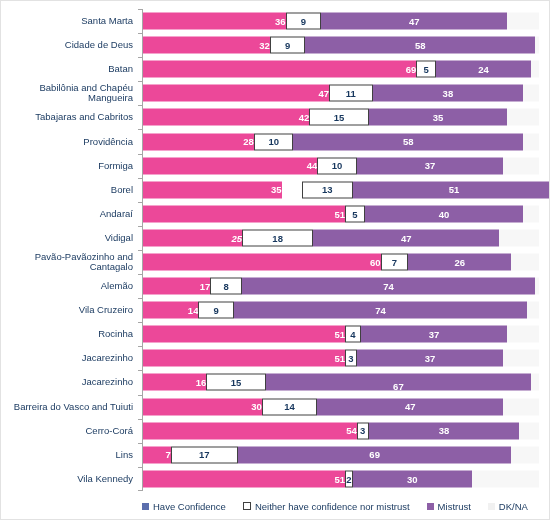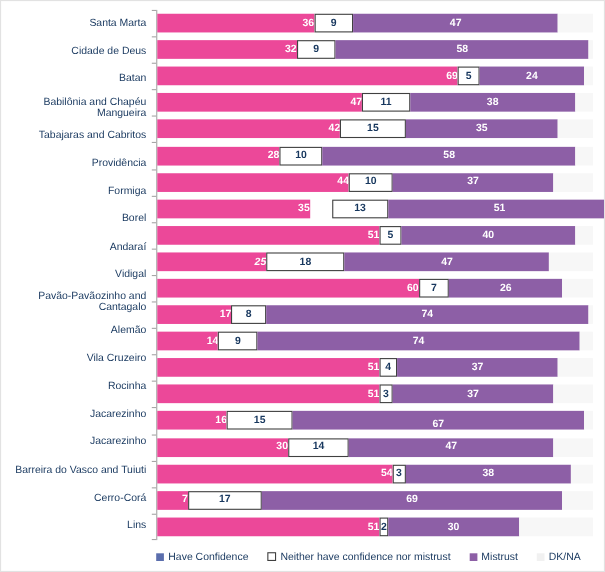--- a/index.html
+++ b/index.html
@@ -184,6 +184,7 @@
       <div class="cat-label">Barreira do Vasco and Tuiuti</div>
       <div class="cat-label">Cerro-Corá</div>
       <div class="cat-label">Lins</div>
+      <div class="cat-label">Vila Kennedy</div>
     </div>
 
   <div id="plot">

